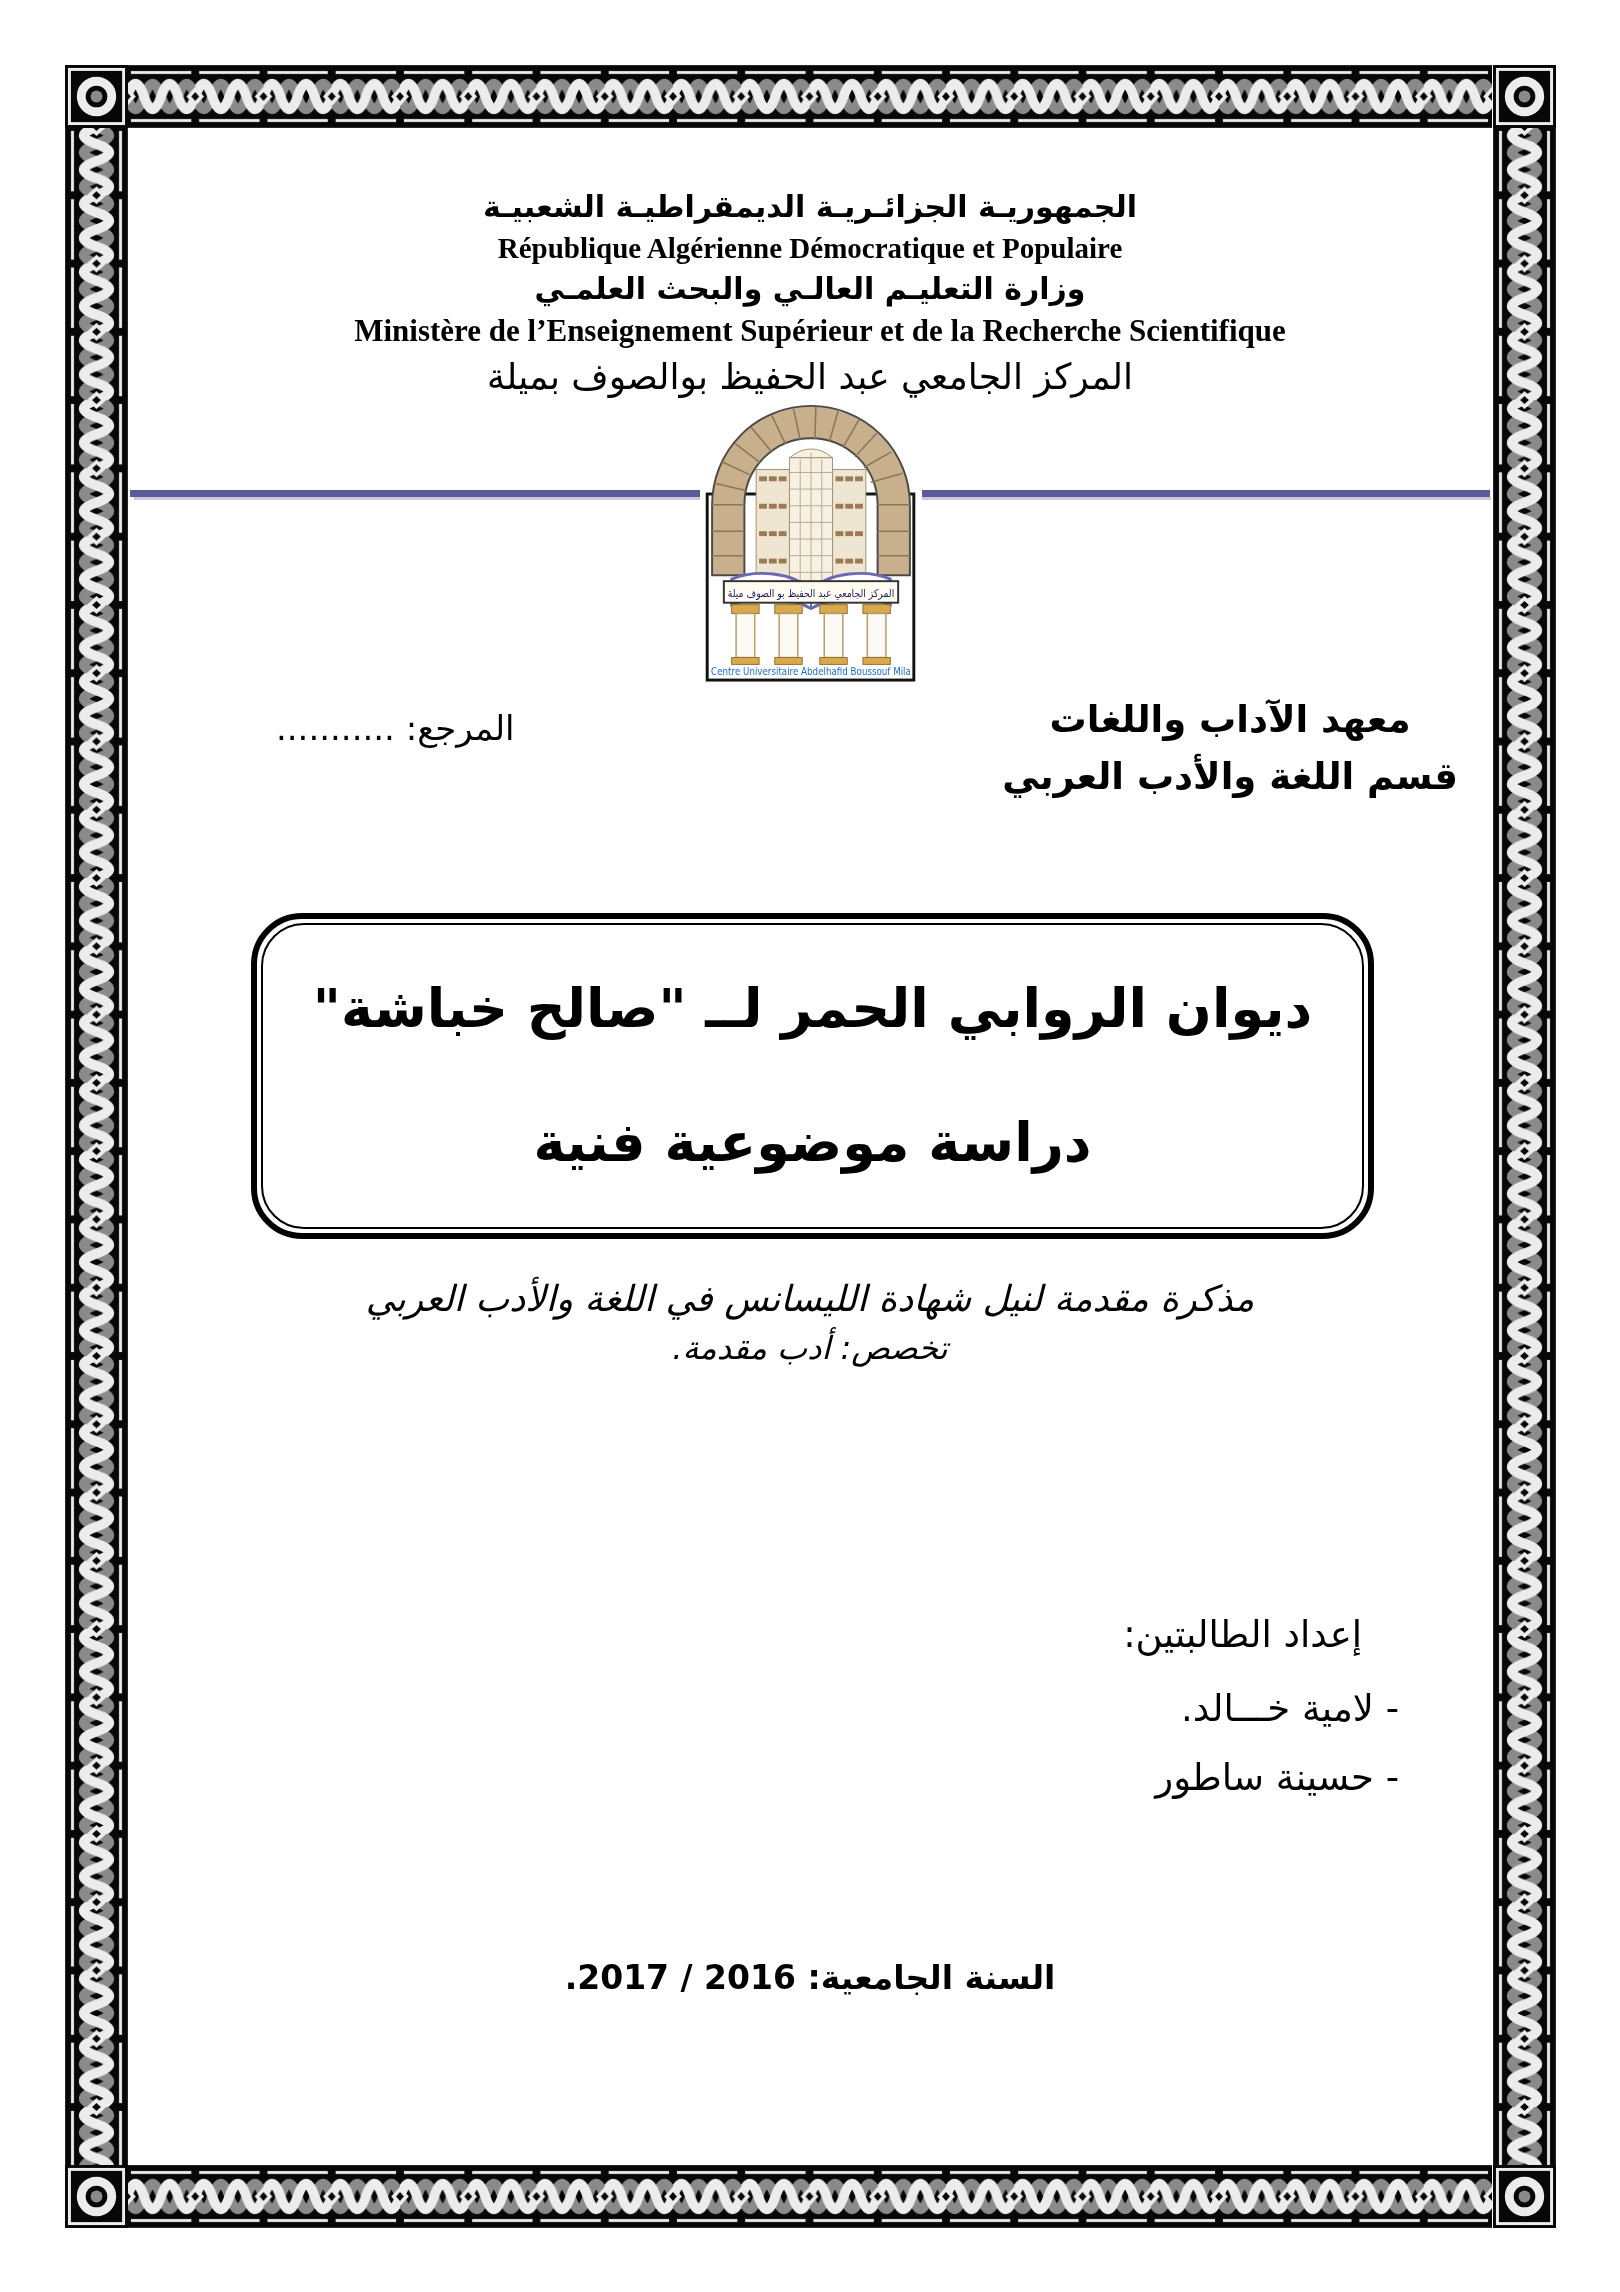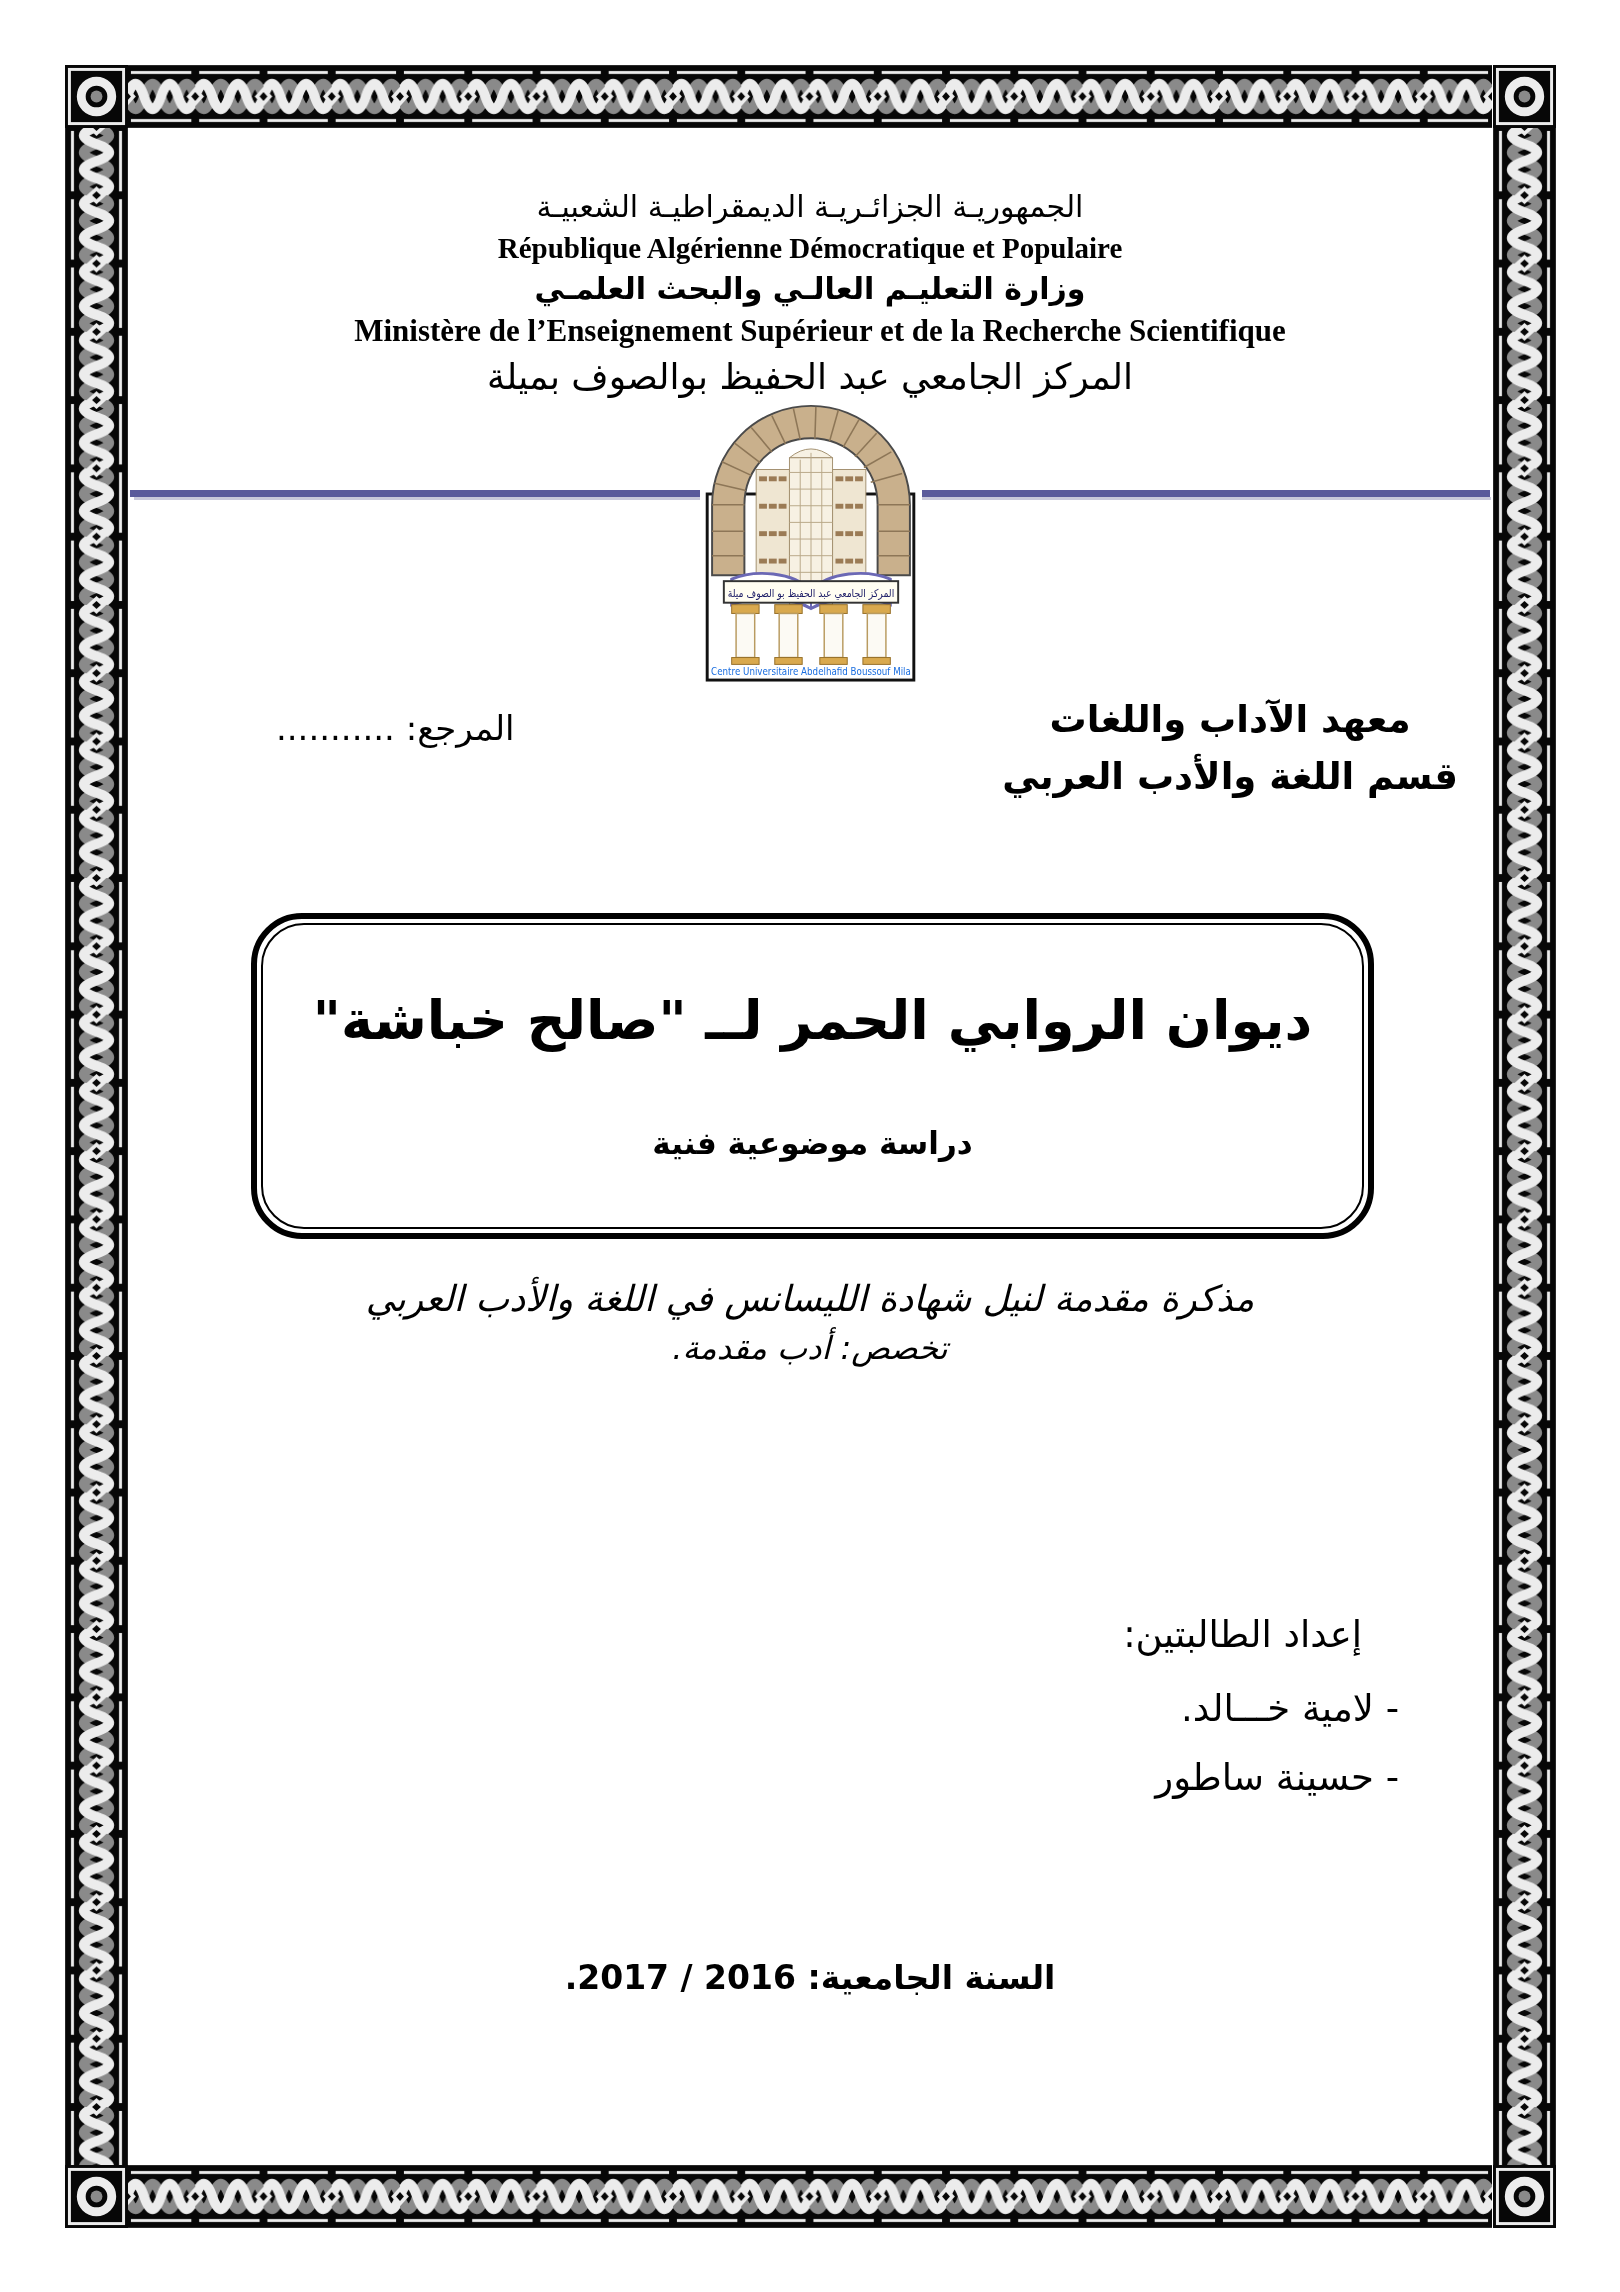--- a/index.html
+++ b/index.html
@@ -12,7 +12,7 @@
 
   
   .header{position:absolute;top:184px;left:0;width:100%;text-align:center;z-index:2;}
-  .h-ar1{font-size:30px;font-weight:normal;line-height:45px;}
+  .h-ar1{font-size:30px;font-weight:bold;line-height:45px;}
   .h-fr1{font-family:"Liberation Serif",serif;font-size:29px;font-weight:bold;line-height:38px;}
   .h-ar2{font-size:30px;font-weight:bold;line-height:43px;}
   .h-fr2{font-family:"Liberation Serif",serif;font-size:31px;font-weight:bold;line-height:42px;padding-left:20px;}

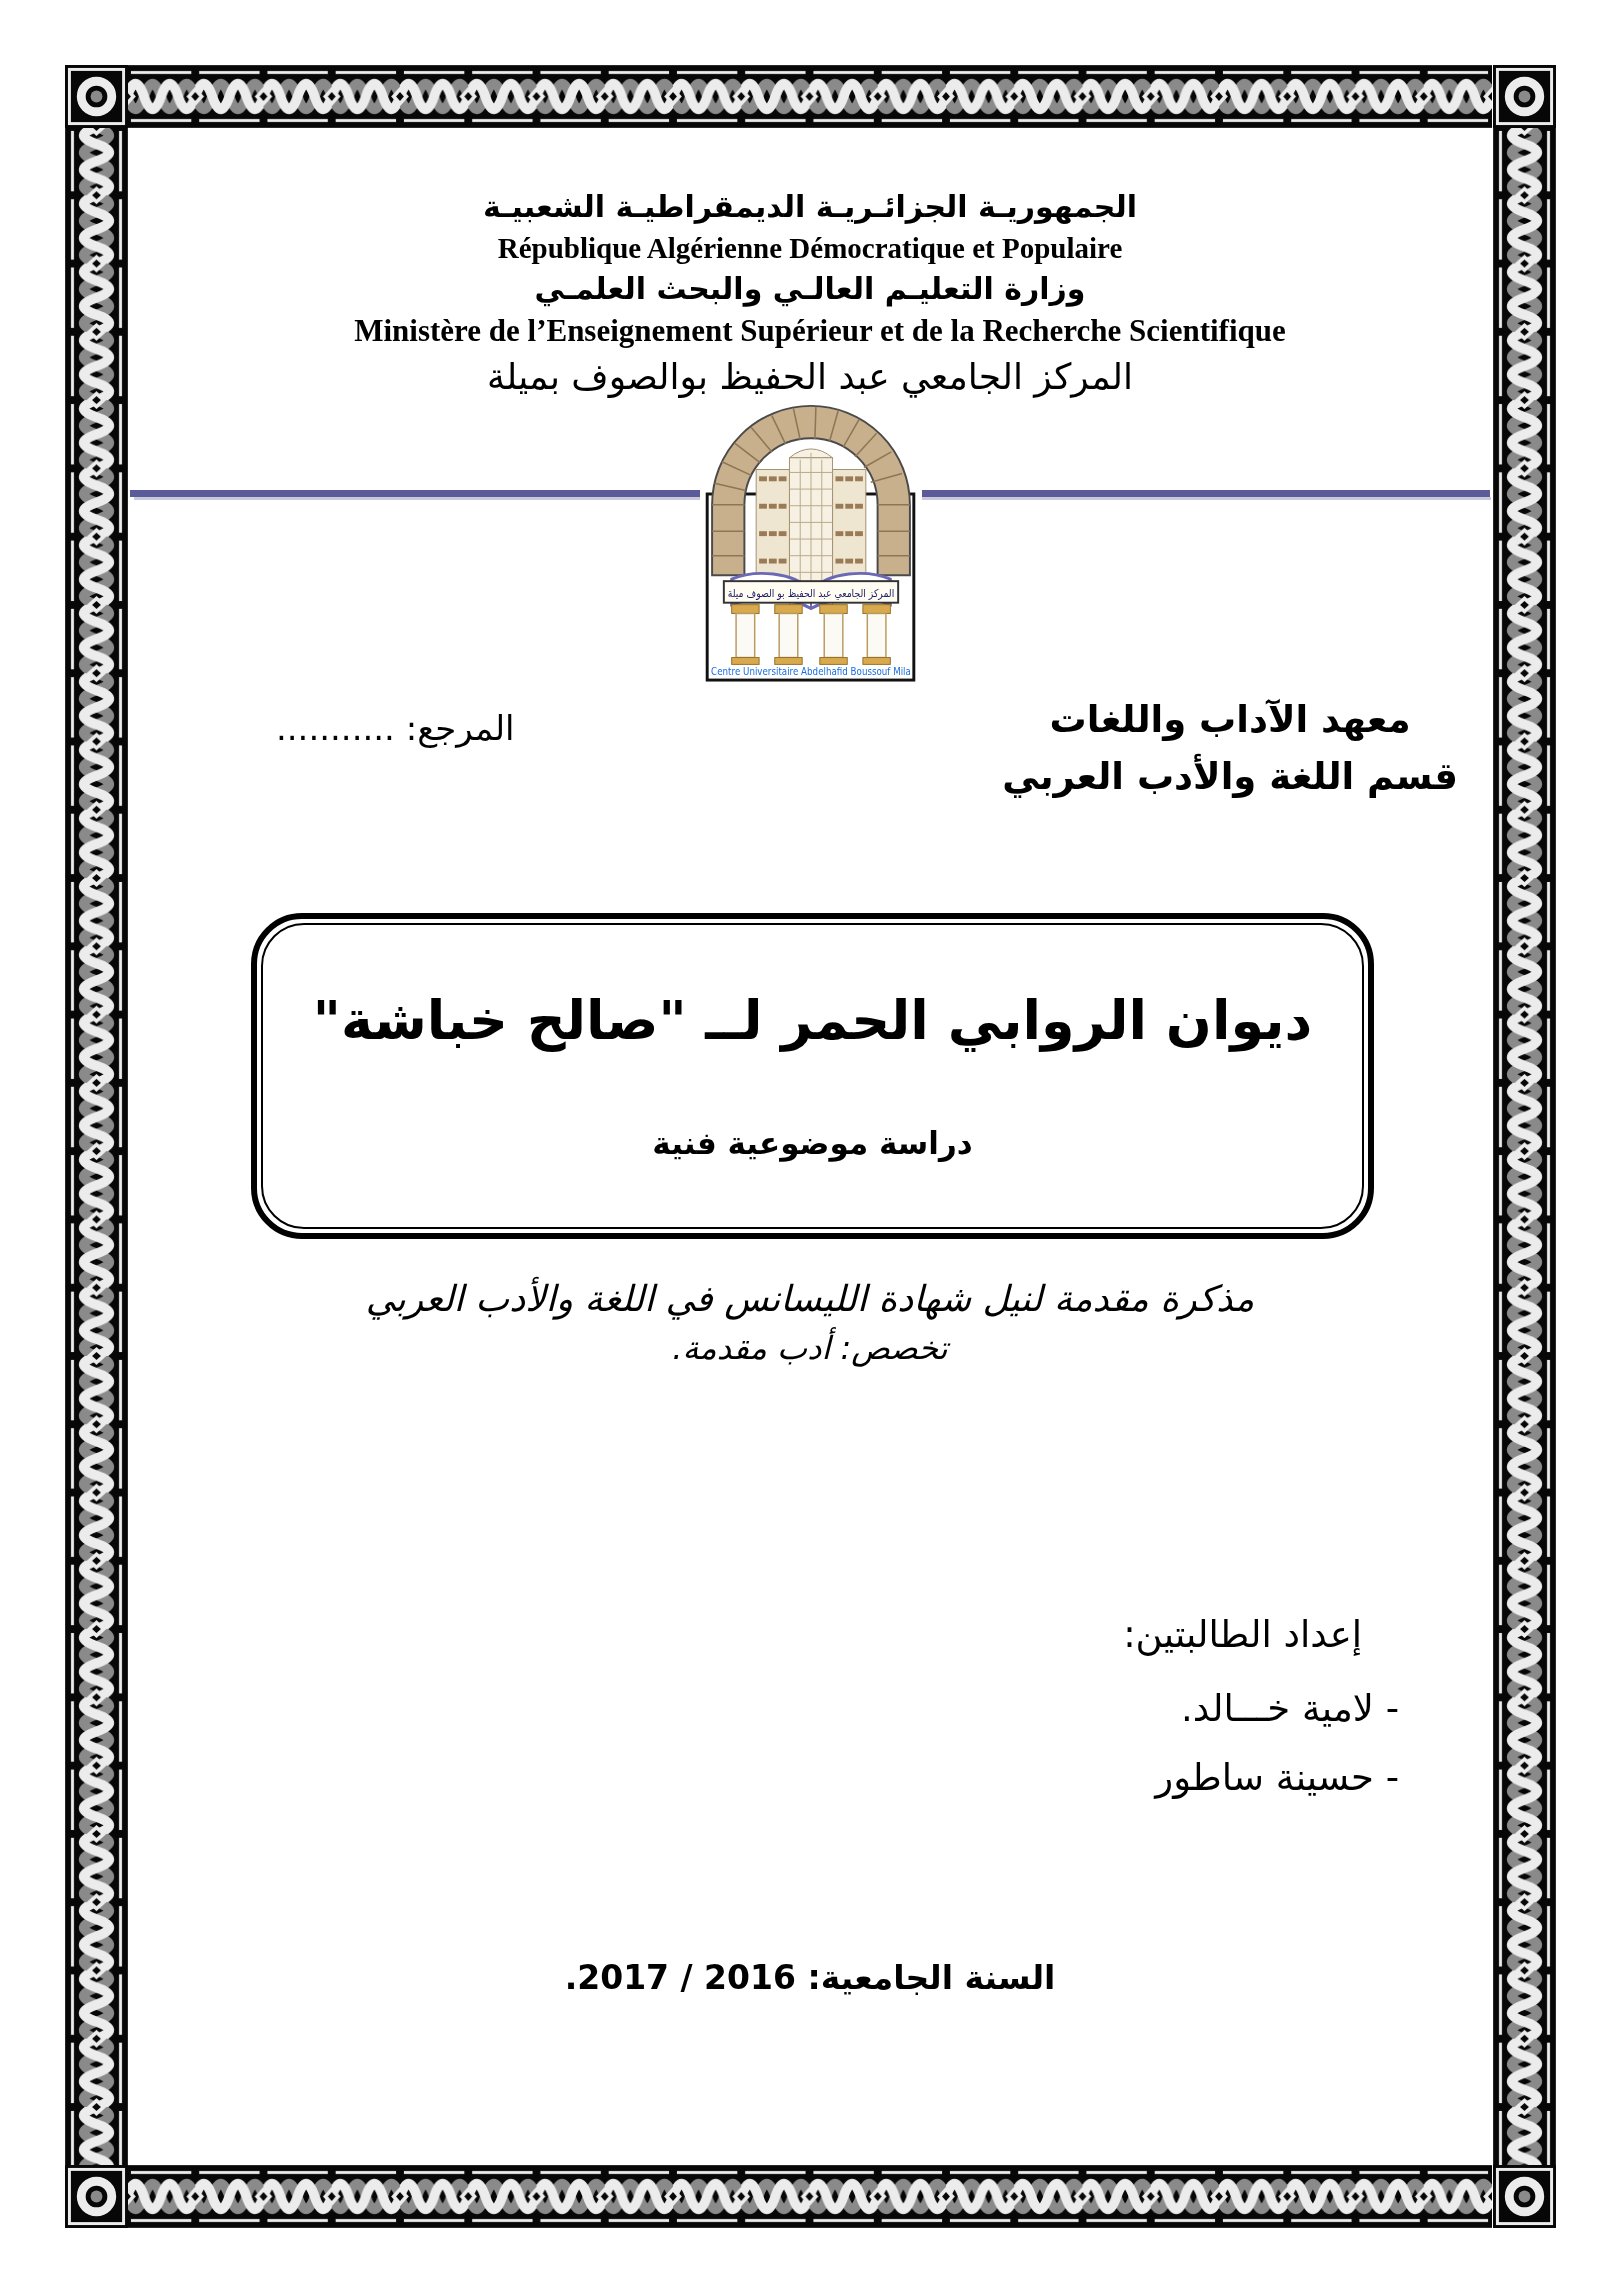--- a/index.html
+++ b/index.html
@@ -37,7 +37,7 @@
                display:flex;flex-direction:column;justify-content:center;align-items:center;
                gap:80px;direction:rtl;text-align:center;}
   .title-l1{font-size:54px;font-weight:bold;line-height:1;}
-  .title-l2{font-size:31px;font-weight:bold;line-height:1;}
+  .title-l2{font-size:54px;font-weight:bold;line-height:1;}
 
   
   .subtitle{position:absolute;top:1272px;left:0;width:100%;text-align:center;direction:rtl;font-style:italic;}

